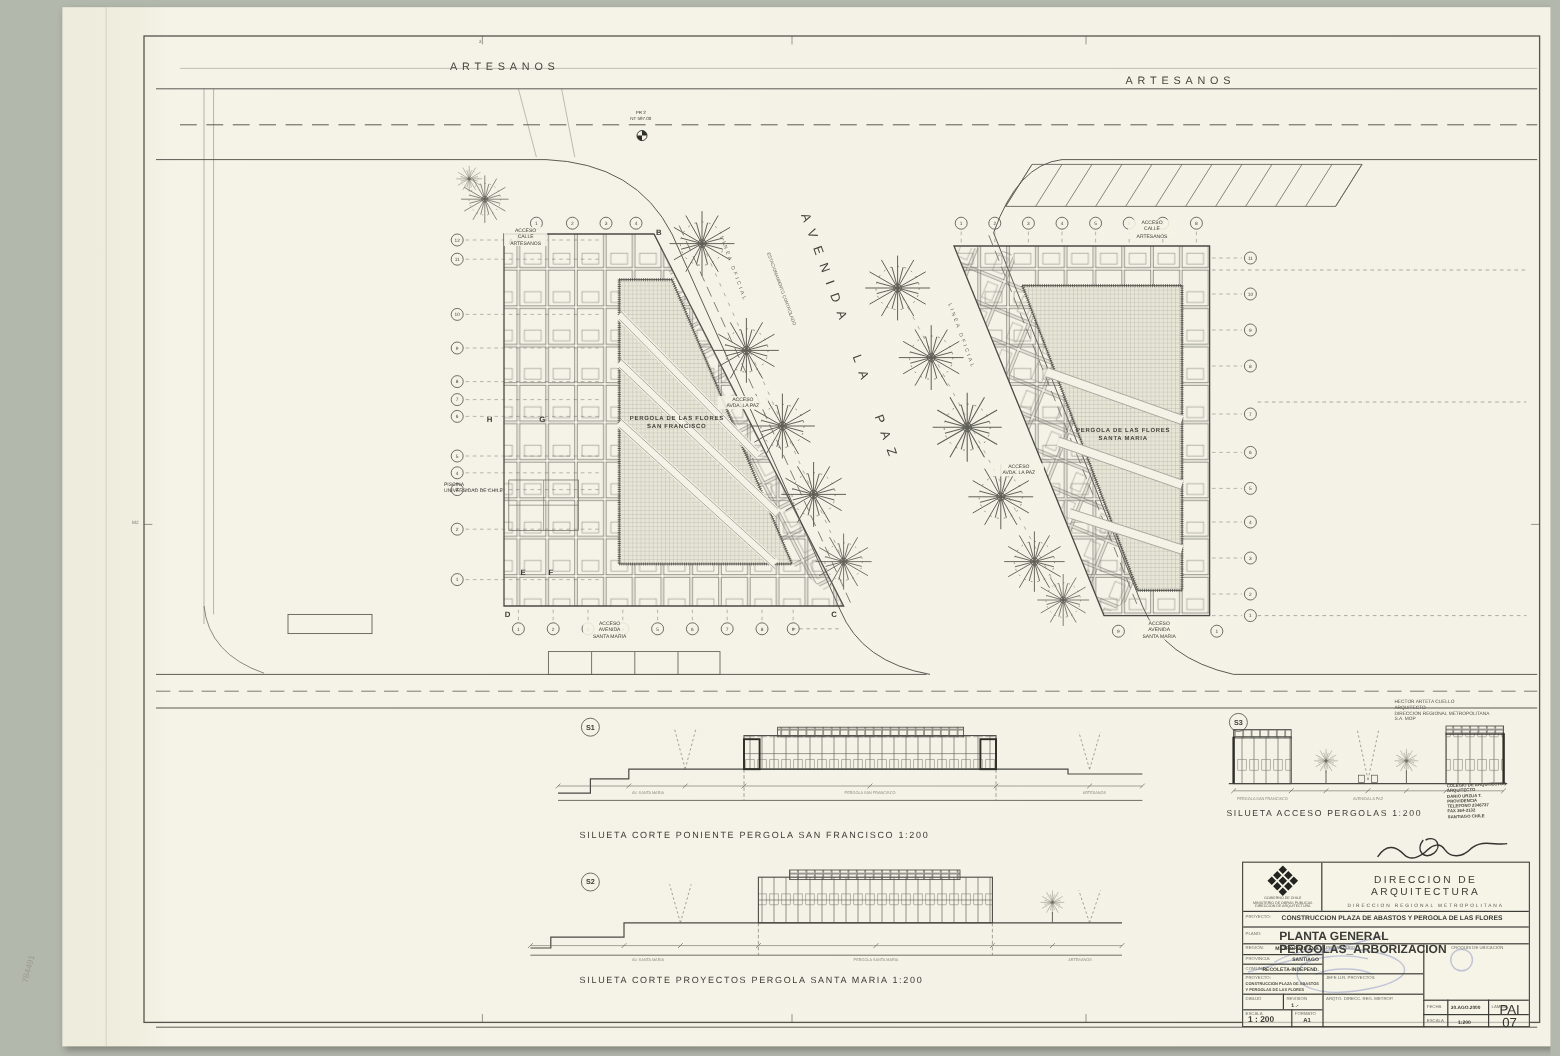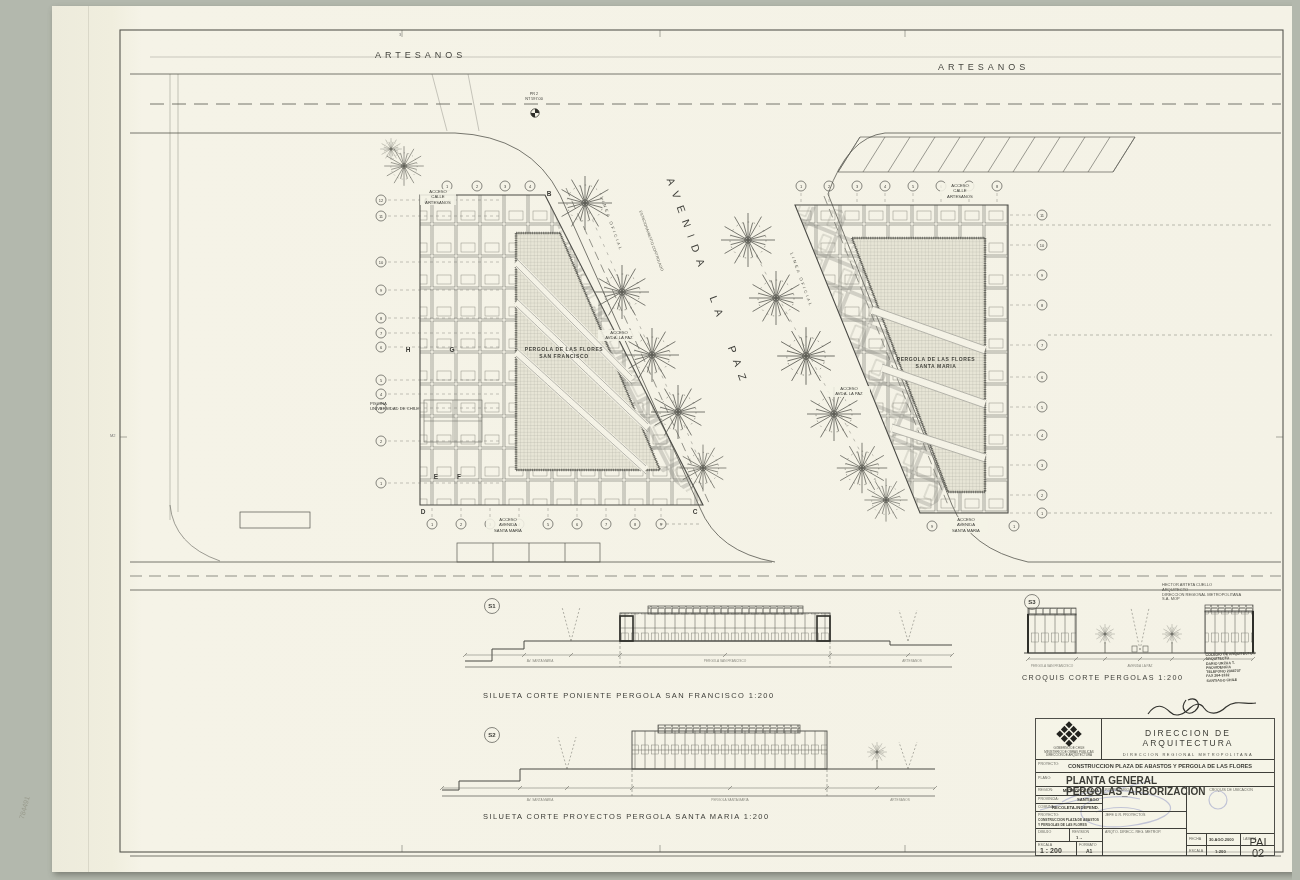--- a/index.html
+++ b/index.html
@@ -451,7 +451,7 @@
 
   <div class="t cap" style="left:483px;top:691px;">SILUETA CORTE PONIENTE PERGOLA SAN FRANCISCO 1:200</div>
   <div class="t cap" style="left:483px;top:812px;">SILUETA CORTE PROYECTOS PERGOLA SANTA MARIA 1:200</div>
-  <div class="t cap" style="left:1022px;top:673px;font-size:7.2px;">CROQUIS CORTE PERGOLAS 1:200</div>
+  <div class="t cap" style="left:1022px;top:673px;font-size:7.2px;">SILUETA ACCESO PERGOLAS 1:200</div>
 
   <div class="t note" style="left:1162px;top:583px;">
     <span>HECTOR ARTETA CUELLO</span><br><span>ARQUITECTO</span><br><span>DIRECCION REGIONAL METROPOLITANA</span><br><span>S.A.        MOP</span>

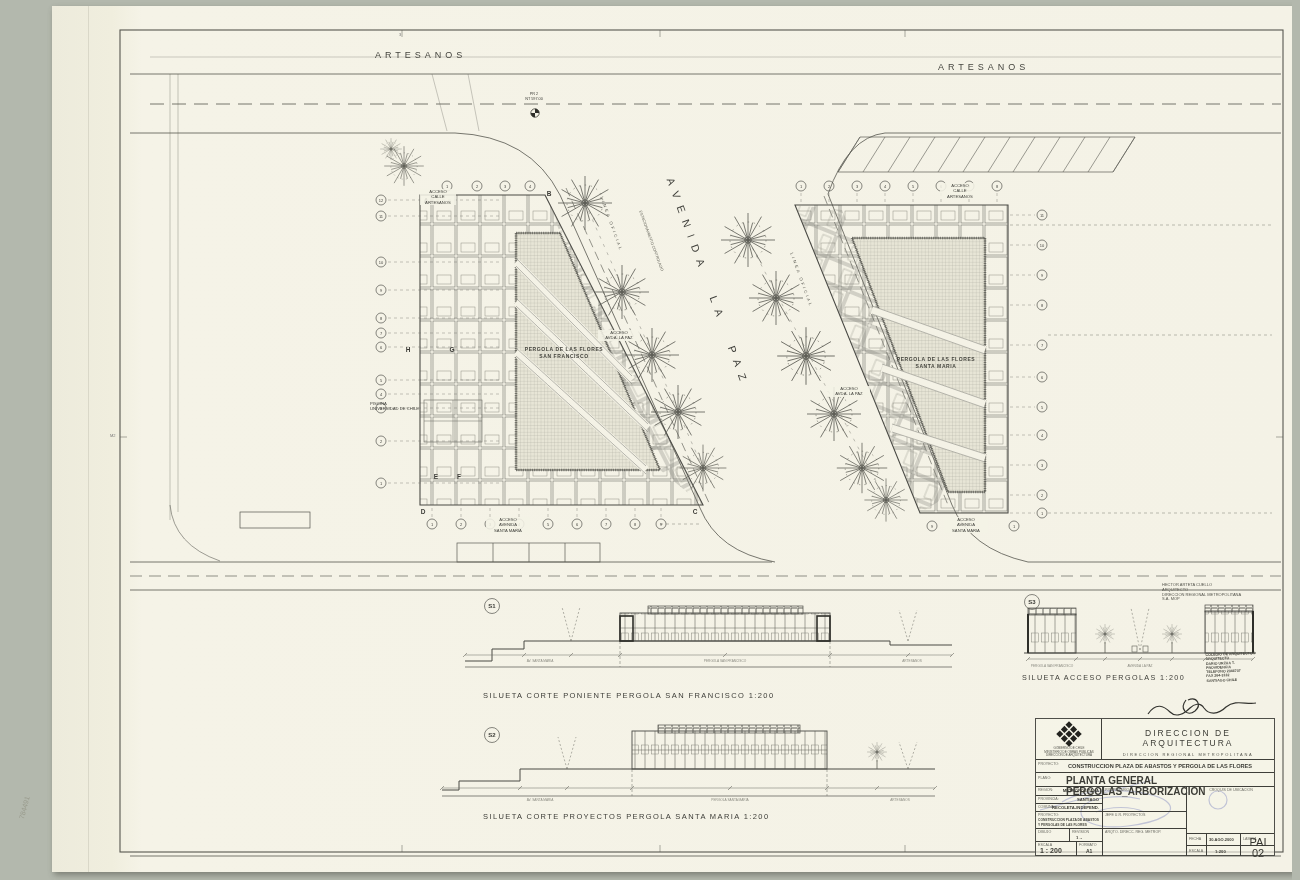--- a/index.html
+++ b/index.html
@@ -566,7 +566,7 @@
       <div class="cell" style="left:204px;top:58px;width:34px;height:11px;border-left:1px solid;border-top:1px solid;">
         <div class="ctr" style="position:absolute;left:0;top:-9px;width:34px;font-weight:normal;font-size:11px;line-height:11px;color:#35352f;">
           <span>PAI</span><br>
-          <span>02</span>
+          <span>07</span>
         </div>
       </div>
     </div>

